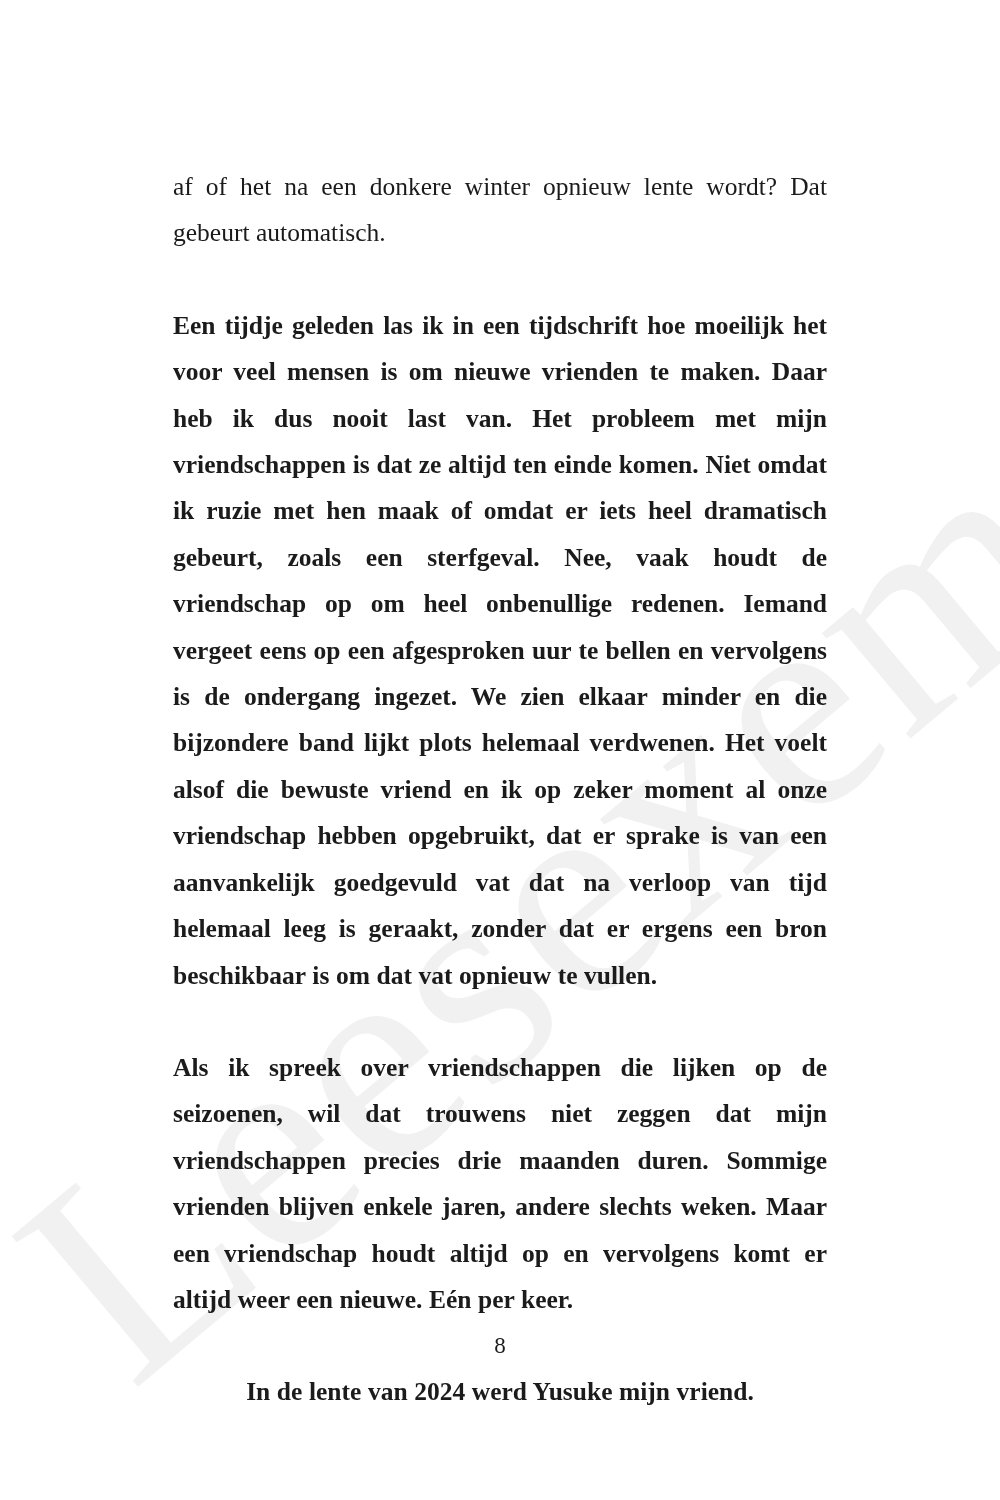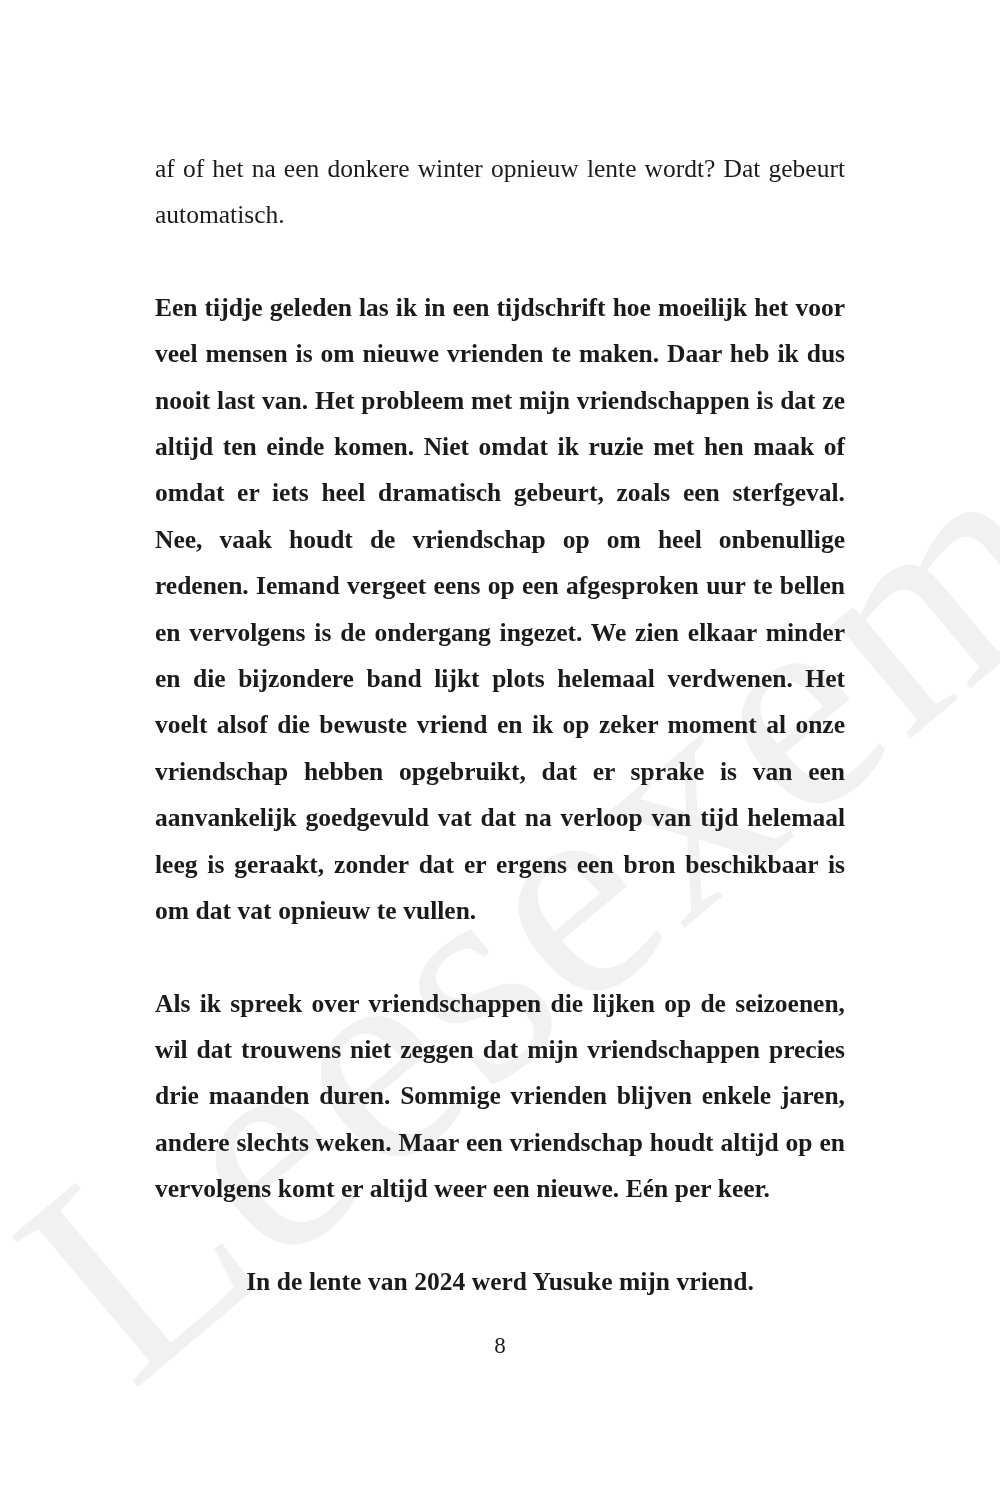--- a/index.html
+++ b/index.html
@@ -49,7 +49,7 @@
     z-index: 2;
   }
   p.para {
-    margin: 0;
+    margin: 18px;
     font-size: 25.5px;
     line-height: 46.4px;
     color: #1b1b1b;

